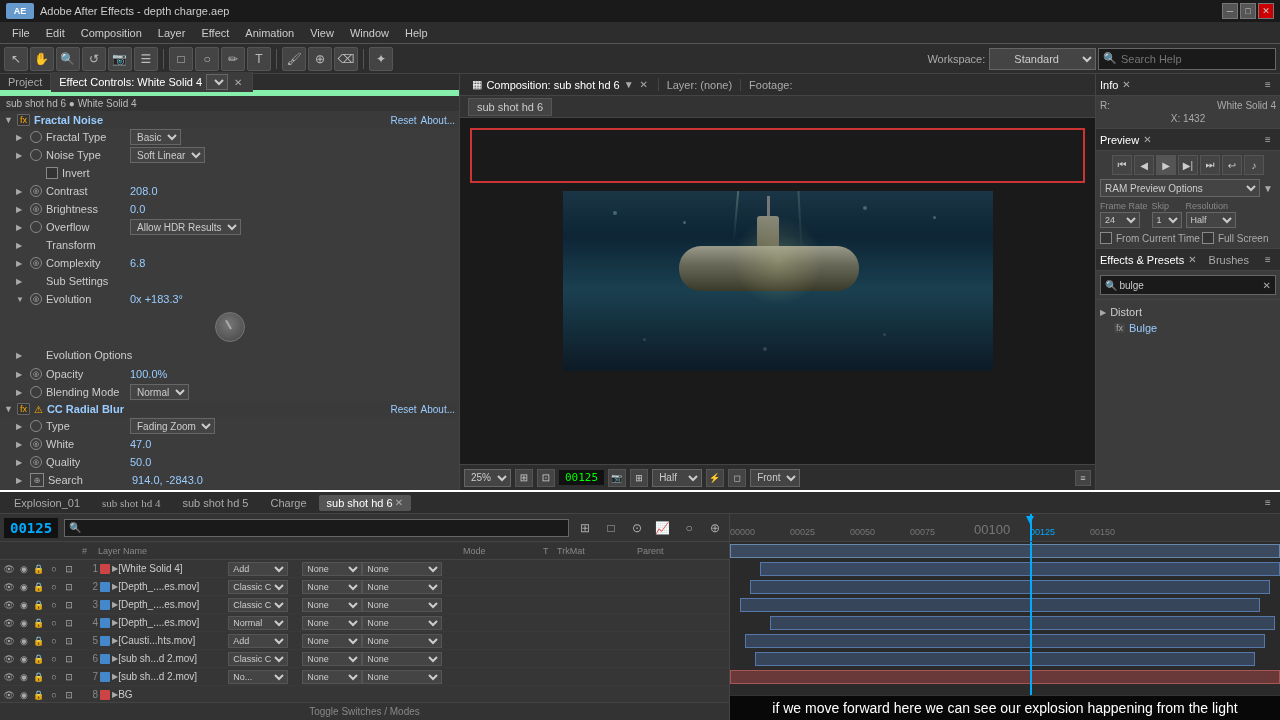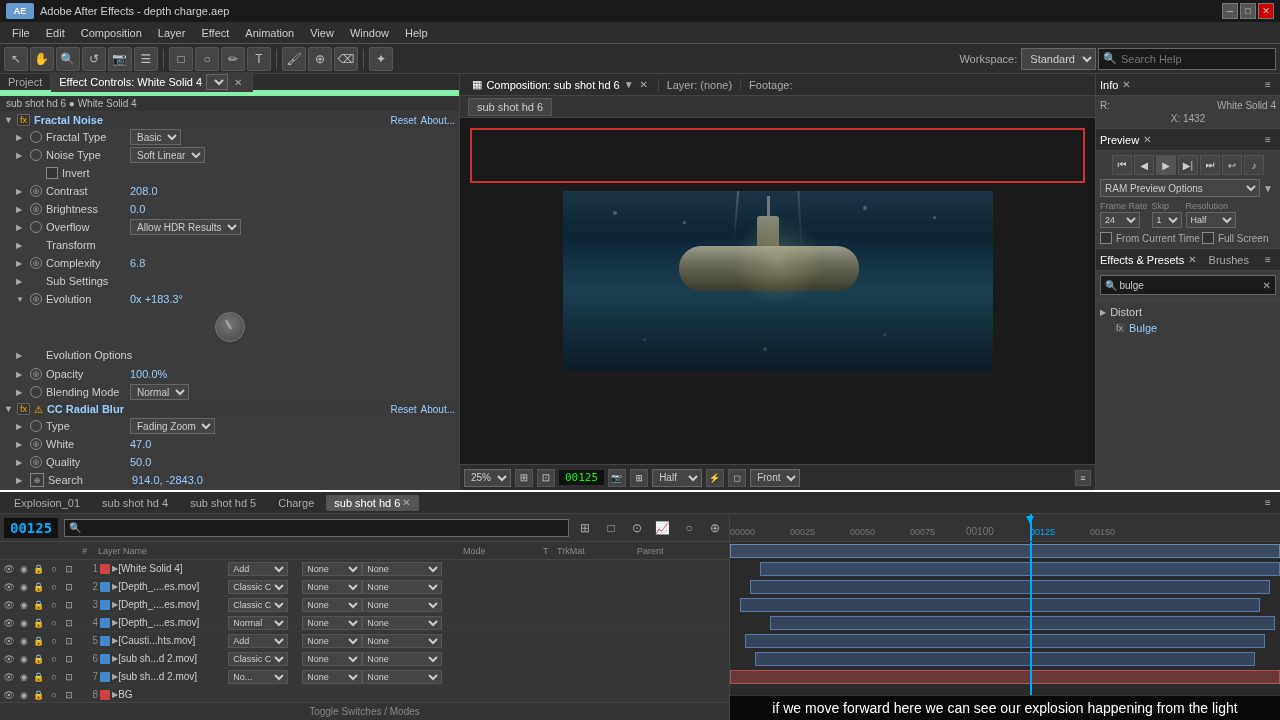--- a/index.html
+++ b/index.html
@@ -24,7 +24,7 @@
     .tool-spacer { flex: 1; }
     .workspace-area { display: flex; align-items: center; gap: 4px; }
     .workspace-label { color: #aaa; font-size: 11px; }
-    .workspace-select { background: #444; border: 1px solid #666; color: #ccc; padding: 2px 4px; font-size: 11px; height: 22px; }
+    .workspace-select { background: #444; border: 1px solid #666; color: #ccc; padding: 2px 20px; font-size: 11px; height: 22px; }
     .search-box { display: flex; align-items: center; background: #1a1a1a; border: 1px solid #666; height: 22px; padding: 0 4px; gap: 4px; }
     .search-input { background: transparent; border: none; color: #ccc; font-size: 11px; width: 150px; outline: none; }
     .effects-panel-tab { padding: 2px 8px; font-size: 11px; color: #aaa; cursor: pointer; border-right: 1px solid #444; }

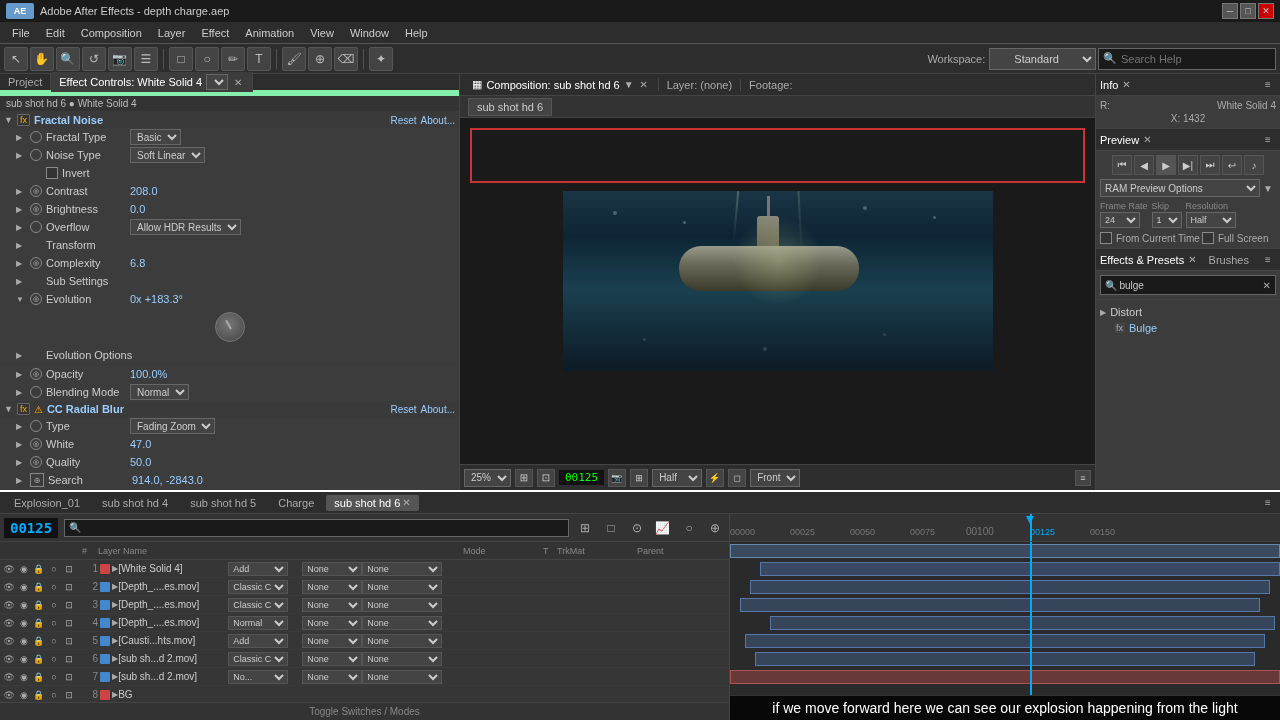--- a/index.html
+++ b/index.html
@@ -460,7 +460,7 @@
 
     <div style="display:flex; align-items:center; background:#2d2d2d; height:22px; border-bottom:1px solid #444; padding:0 4px; gap:2px;">
       <div style="padding:2px 10px; font-size:11px; color:#aaa; cursor:pointer;">Explosion_01</div>
-      <div style="padding:2px 10px; font-size:11px; color:#aaa; cursor:pointer;">sub shot hd 4</div>
+      <div style="padding:2px 10px; font-size:11px; color:#aaa; cursor:pointer;font-family:Liberation Serif, serif;">sub shot hd 4</div>
       <div style="padding:2px 10px; font-size:11px; color:#aaa; cursor:pointer;">sub shot hd 5</div>
       <div style="padding:2px 10px; font-size:11px; color:#aaa; cursor:pointer;">Charge</div>
       <div style="display:flex; align-items:center; gap:2px; padding:2px 8px; font-size:11px; color:#fff; cursor:pointer; background:#555; border-radius:2px;">

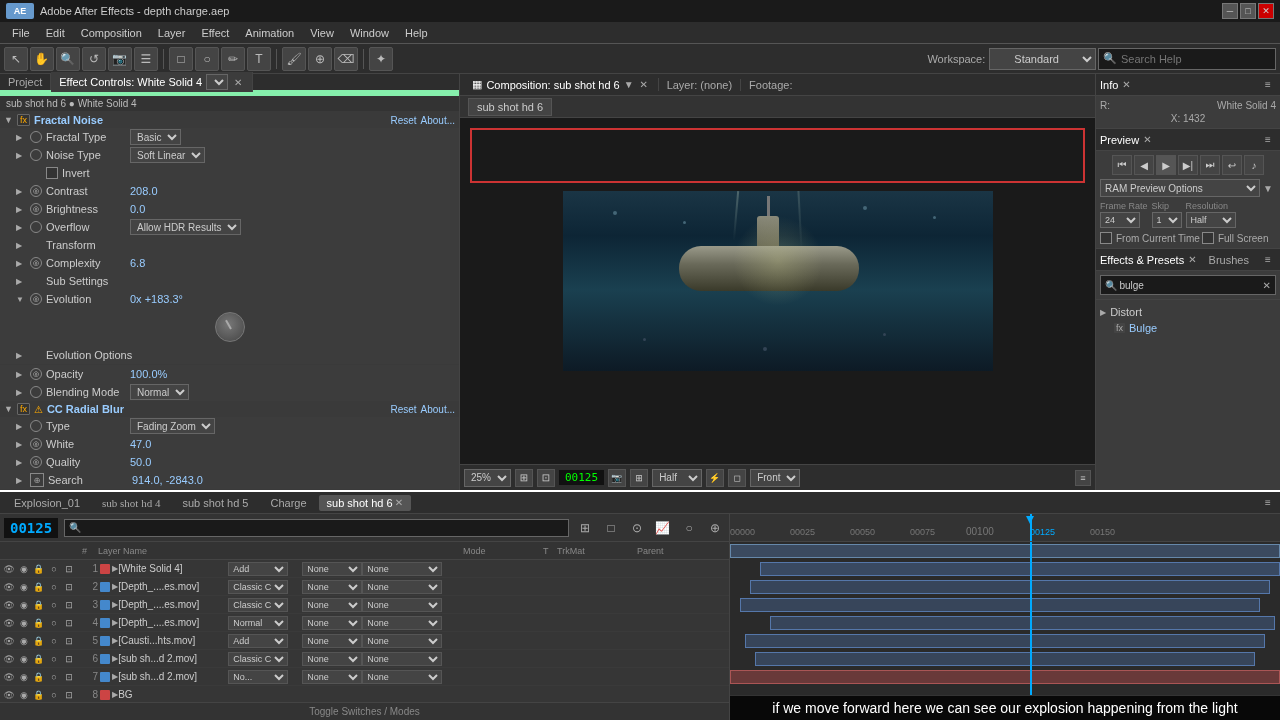--- a/index.html
+++ b/index.html
@@ -656,7 +656,7 @@
           <div style="position:absolute; left:60px; font-size:9px; color:#777;">00025</div>
           <div style="position:absolute; left:120px; font-size:9px; color:#777;">00050</div>
           <div style="position:absolute; left:180px; font-size:9px; color:#777;">00075</div>
-          <div style="position:absolute; left:236px; font-size:10px; color:#777;">00100</div>
+          <div style="position:absolute; left:244px; font-size:13px; color:#777;">00100</div>
           <div style="position:absolute; left:300px; font-size:9px; color:#777; color:#00aaff;">00125</div>
           <div style="position:absolute; left:360px; font-size:9px; color:#777;">00150</div>
 

